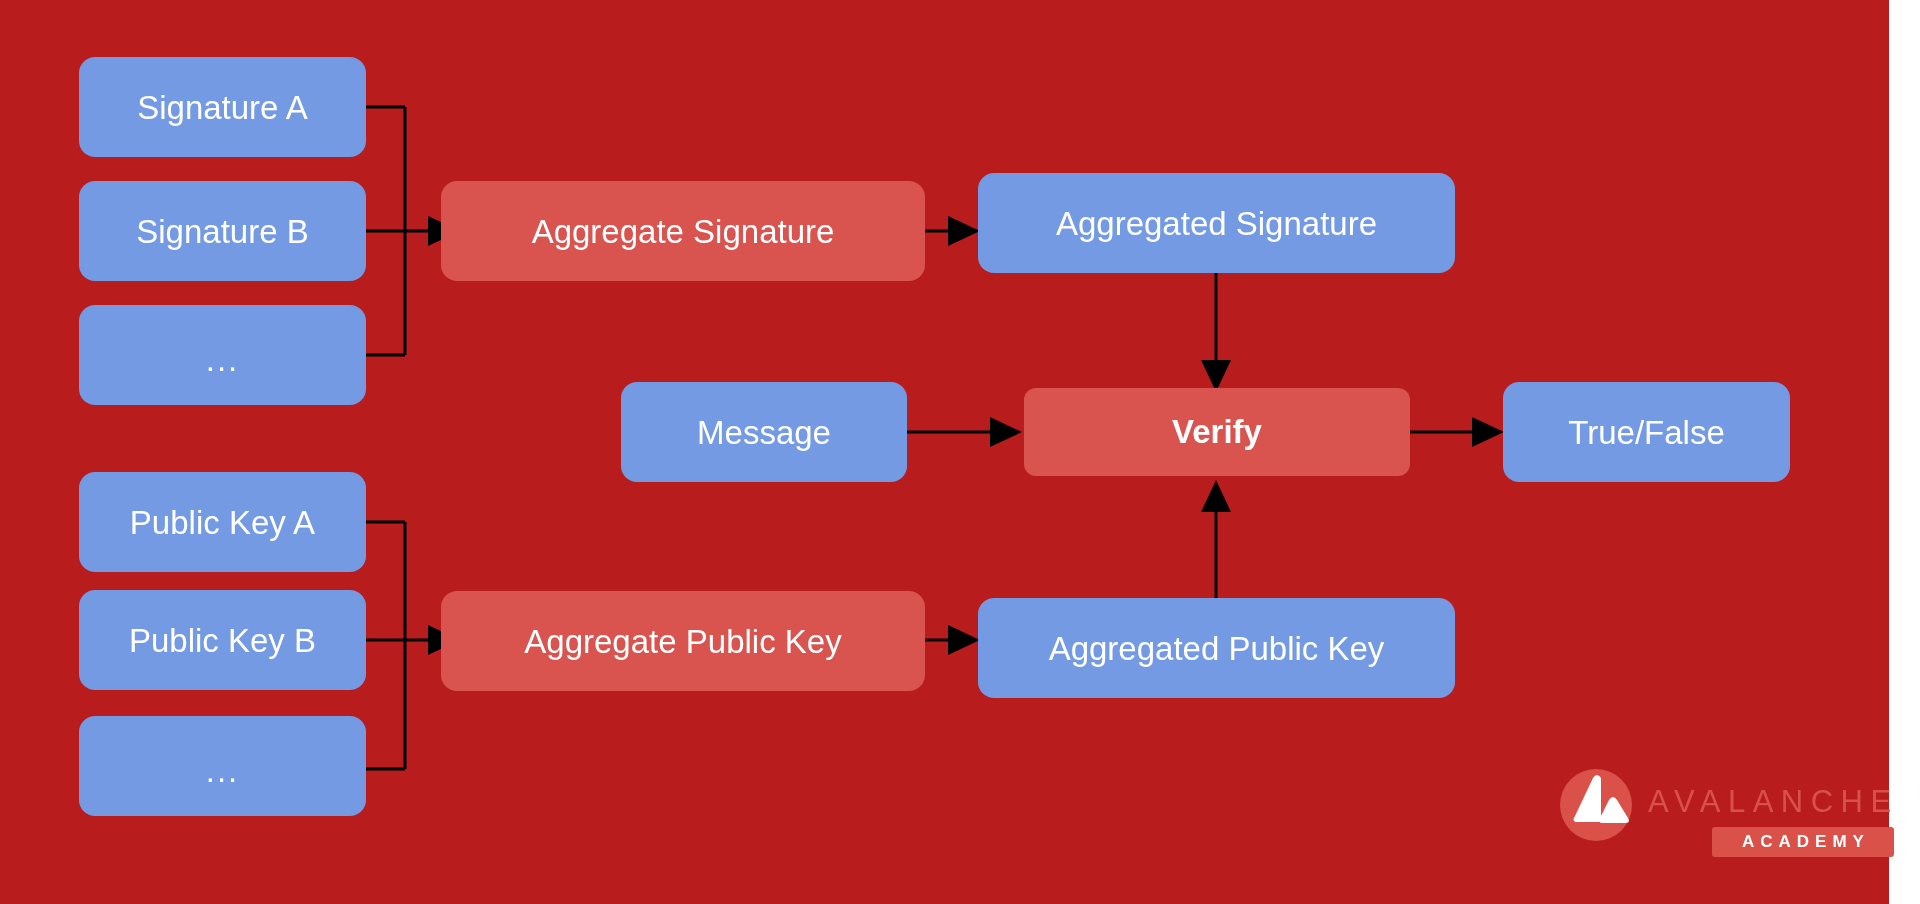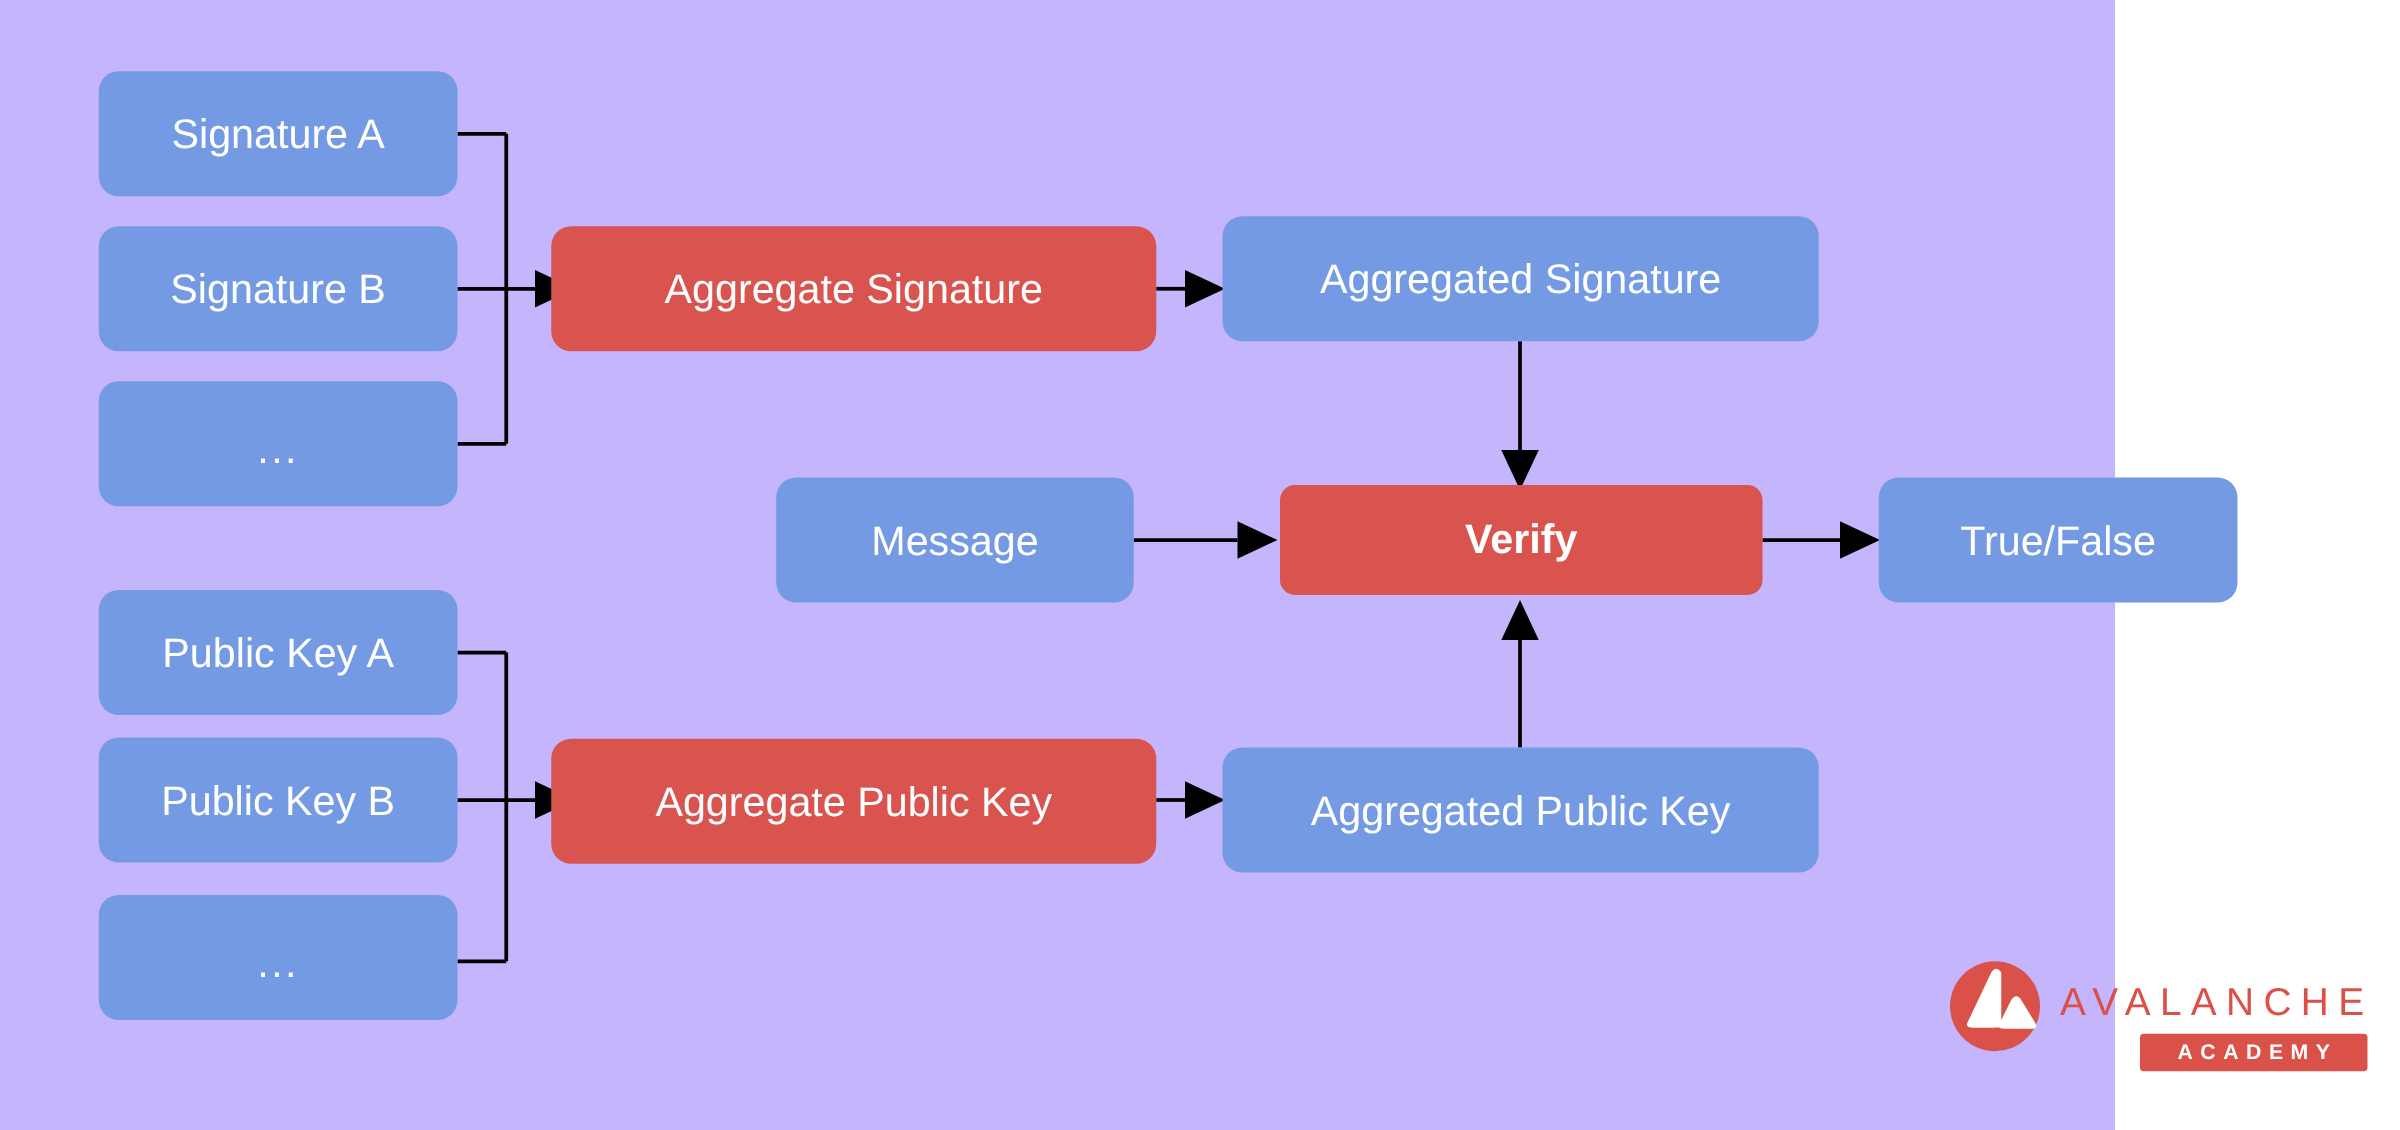--- a/index.html
+++ b/index.html
@@ -16,9 +16,9 @@
   }
   #diagram-root {
     position: relative;
-    width: 1692px;
+    width: 1889px;
     height: 904px;
-    background: #c4b5fd;
+    background: #b91c1c;
     text-decoration: underline;
   }
   svg.canvas {

